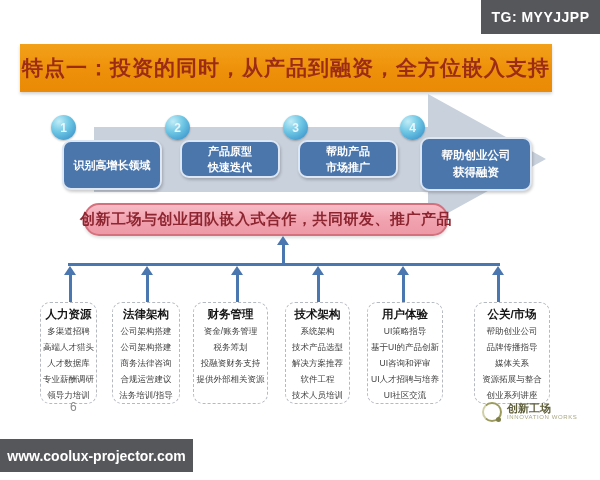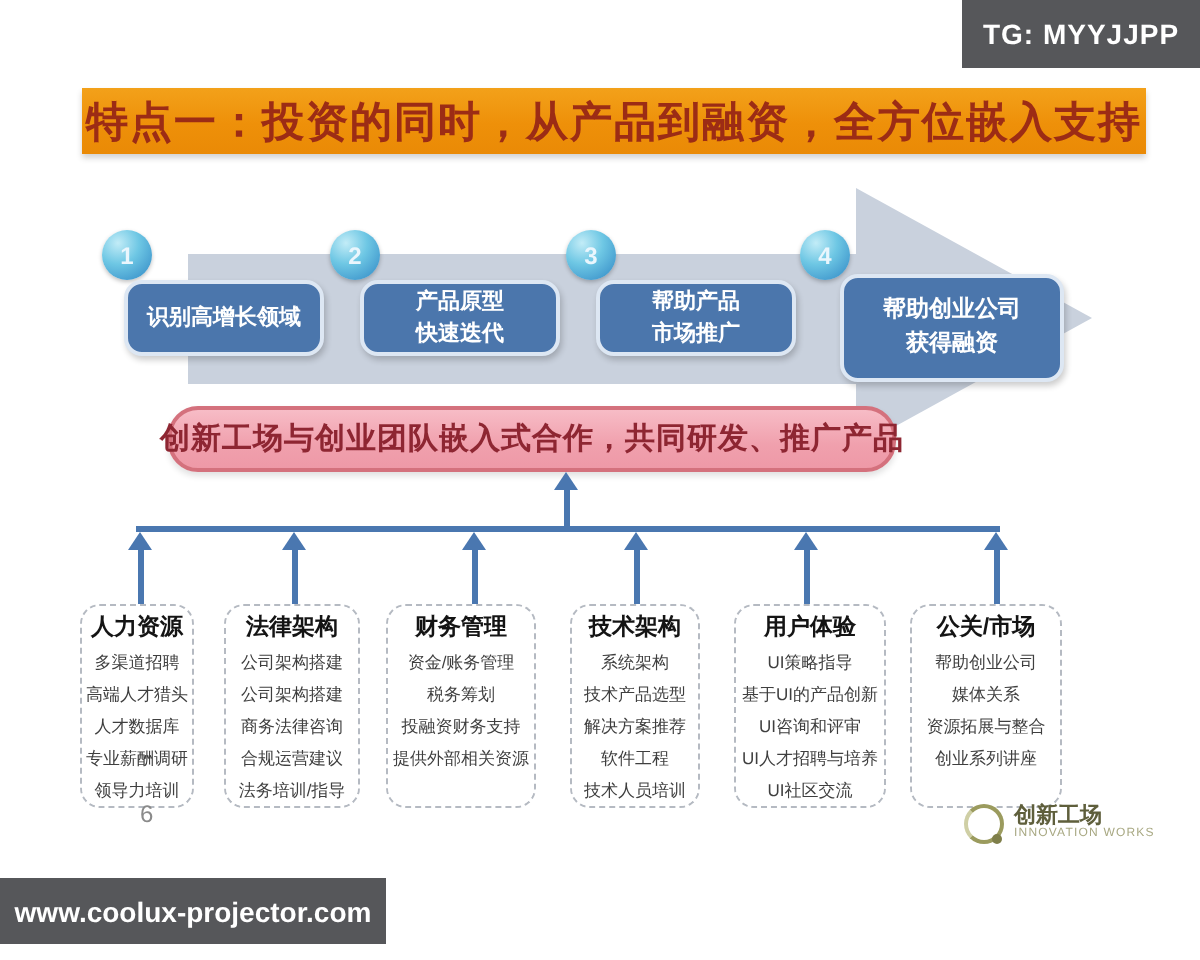--- a/index.html
+++ b/index.html
@@ -20,7 +20,7 @@
 
   
   .title-bar{
-    left:41px;top:44px;width:532px;height:33px;
+    left:20px;top:44px;width:532px;height:48px;
     background:linear-gradient(180deg,#f3a11a 0%,#ee9009 55%,#ea8a06 100%);
     color:#9c2c15;font-size:21px;font-weight:bold;letter-spacing:1px;
     display:flex;align-items:center;justify-content:center;

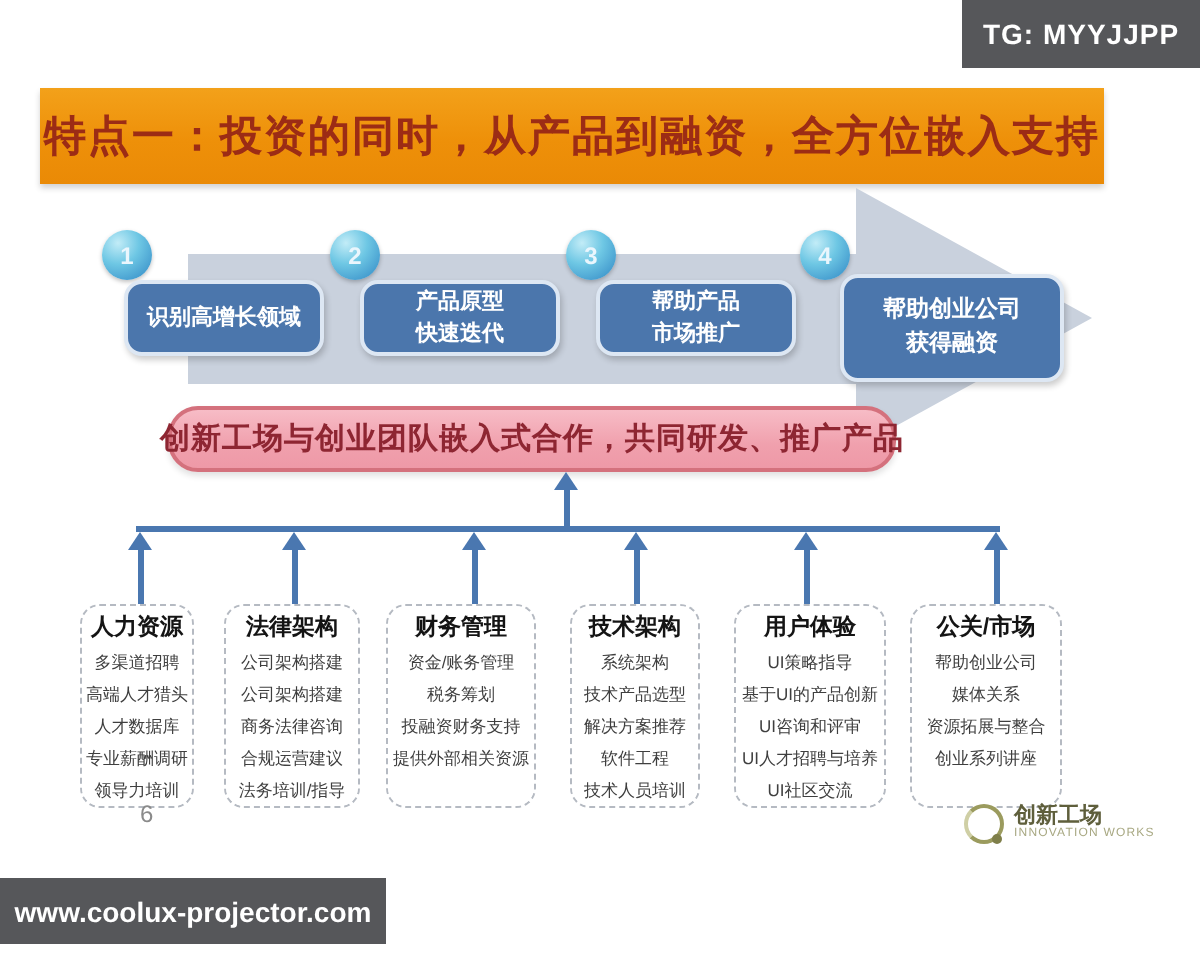--- a/index.html
+++ b/index.html
@@ -125,7 +125,7 @@
 <div class="abs num-circle" style="left:283px;top:115px;">3</div>
 <div class="abs num-circle" style="left:400px;top:115px;">4</div>
 
-<div class="abs step-box" style="left:62px;top:140px;width:100px;height:38px;">
+<div class="abs step-box" style="left:62px;top:140px;width:100px;height:50px;">
   <span>识别高增长领域</span>
 </div>
 <div class="abs step-box" style="left:180px;top:140px;width:100px;height:38px;">

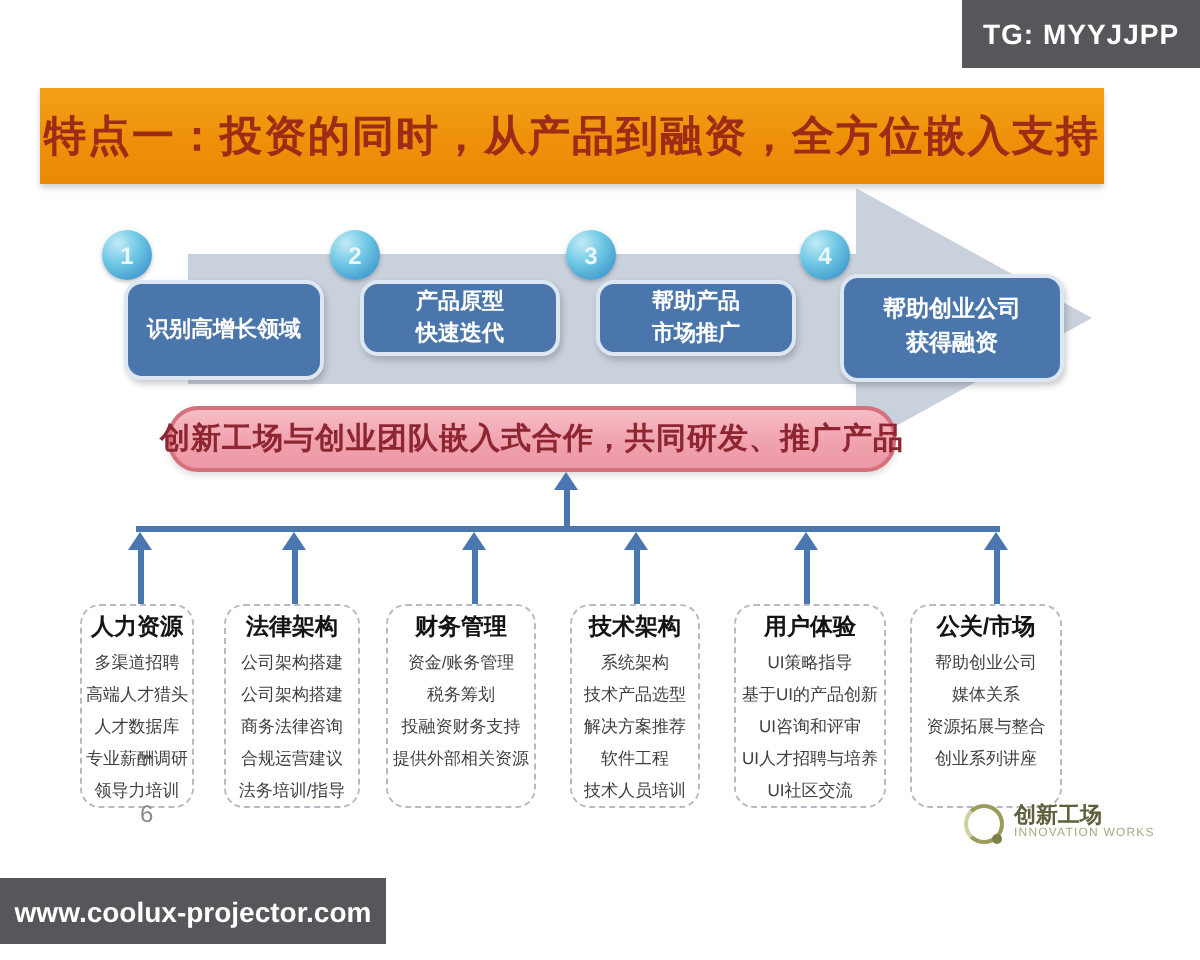--- a/index.html
+++ b/index.html
@@ -199,7 +199,7 @@
   <div class="col-item">UI人才招聘与培养</div>
   <div class="col-item">UI社区交流</div>
 </div>
-<div class="abs col-box" style="left:455px;width:76px;">
+<div class="abs col-box" style="left:474px;width:76px;">
   <div class="col-title">公关/市场</div>
   <div class="col-item">帮助创业公司</div>
   <div class="col-item">媒体关系</div>

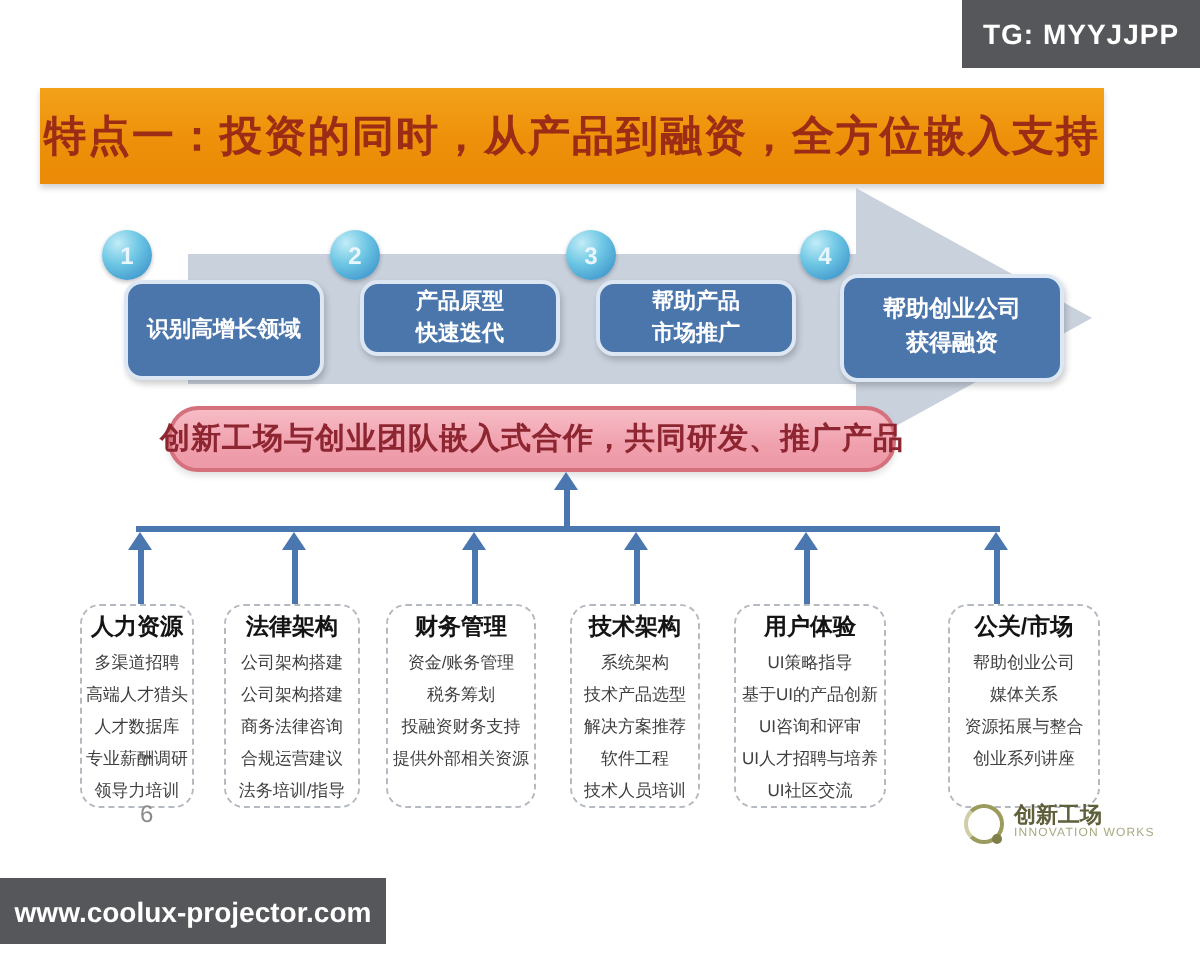--- a/index.html
+++ b/index.html
@@ -202,6 +202,7 @@
 <div class="abs col-box" style="left:474px;width:76px;">
   <div class="col-title">公关/市场</div>
   <div class="col-item">帮助创业公司</div>
+  <div class="col-item">品牌传播指导</div>
   <div class="col-item">媒体关系</div>
   <div class="col-item">资源拓展与整合</div>
   <div class="col-item">创业系列讲座</div>

